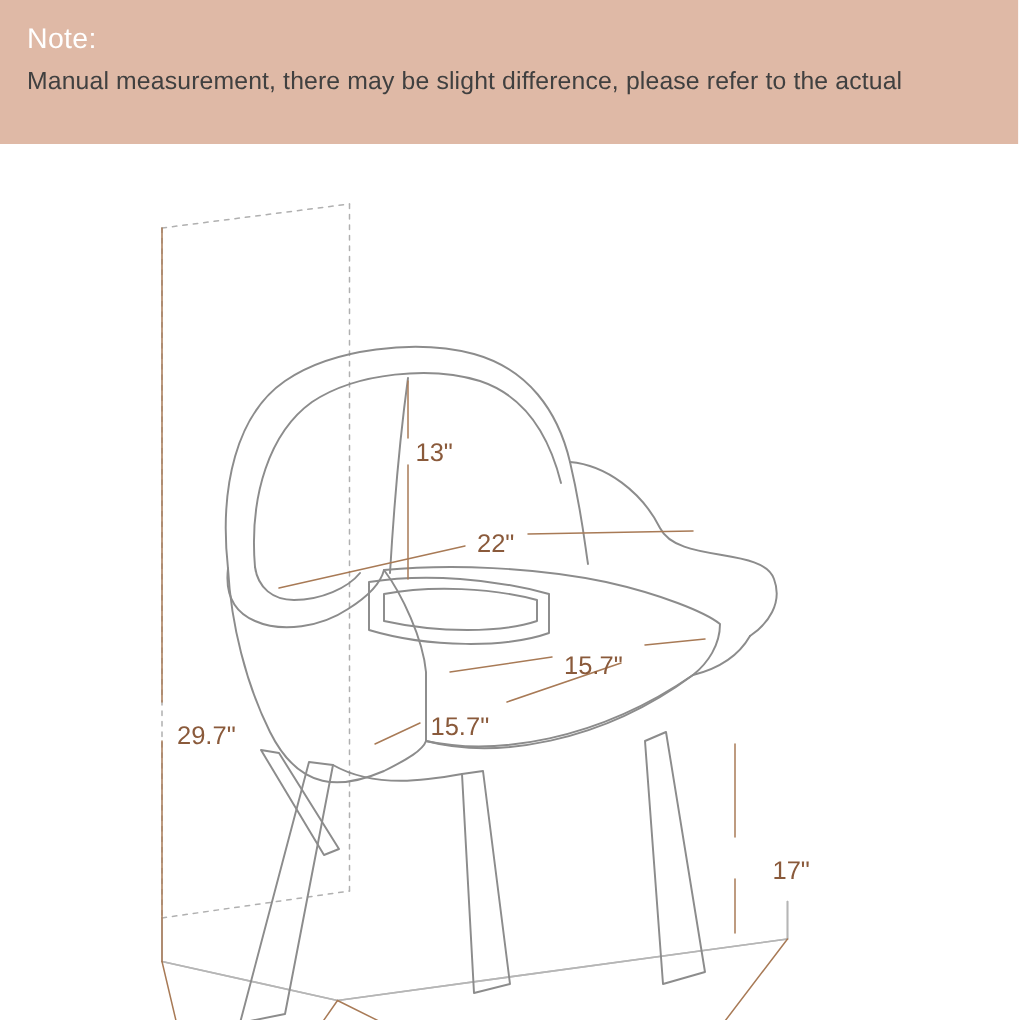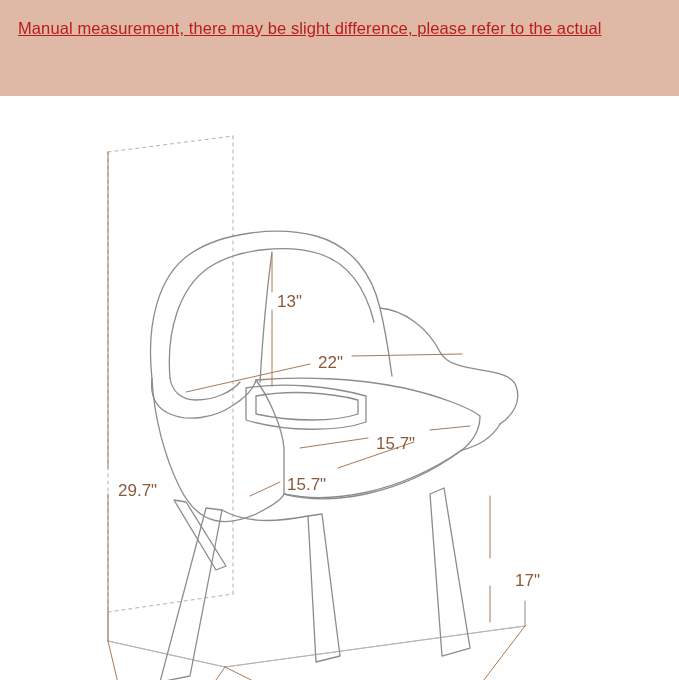--- a/index.html
+++ b/index.html
@@ -68,6 +68,7 @@
 <div id="page">
 
   <div id="note-banner">
+    <div id="note-title">Note:</div>
     <div id="note-text">Manual measurement, there may be slight difference, please refer to the actual</div>
   </div>
 

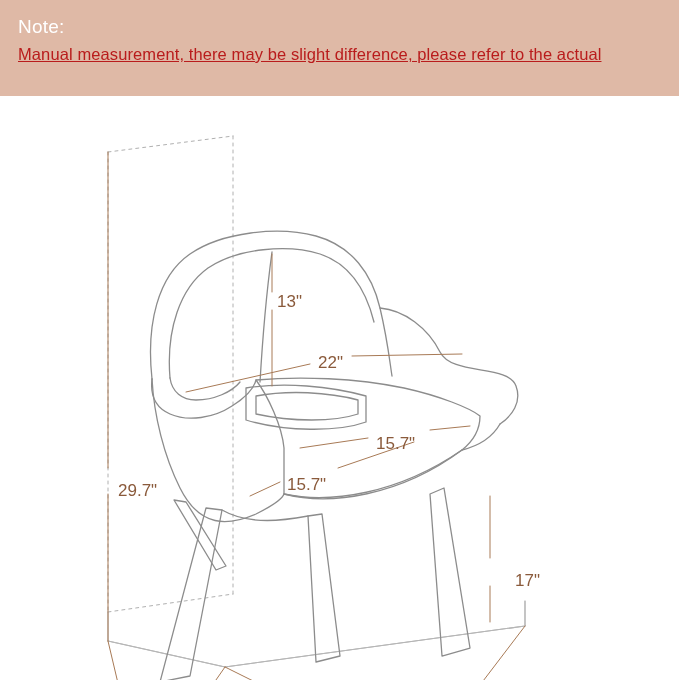--- a/index.html
+++ b/index.html
@@ -35,13 +35,12 @@
     letter-spacing: 0.2px;
   }
   #note-text {
-    color: #b91c1c;
+    color: #404040;
     font-size: 16.5px;
     line-height: 24px;
     letter-spacing: 0.1px;
     margin-top: 2px;
     white-space: nowrap;
-    text-decoration: underline;
   }
   
   #drawing {

